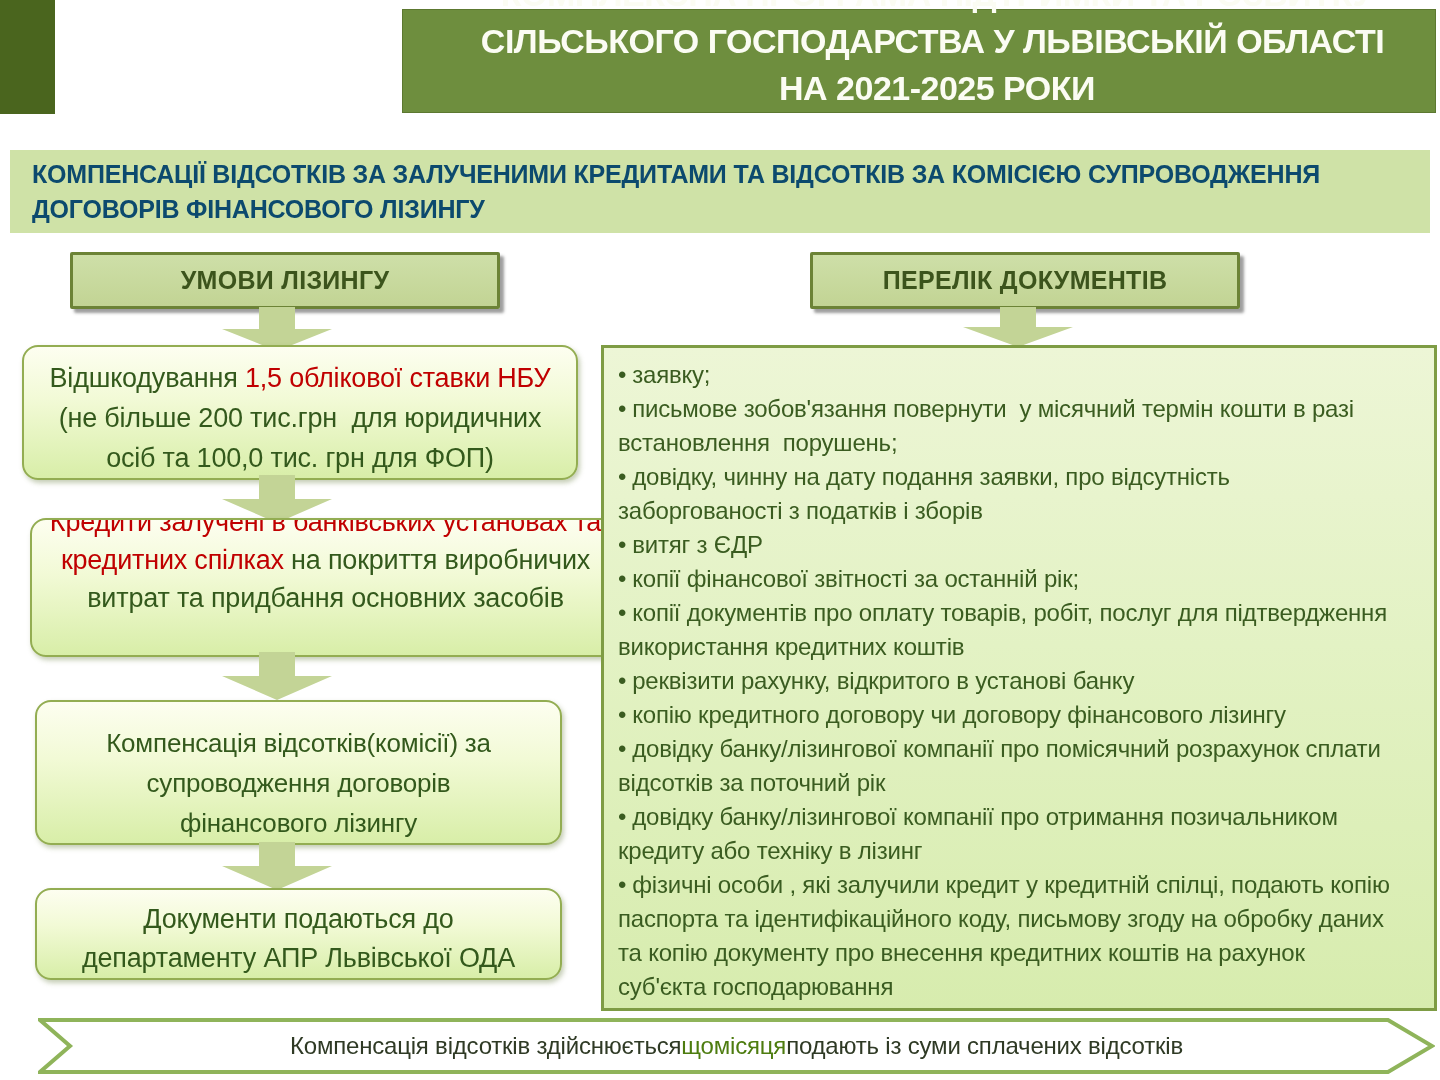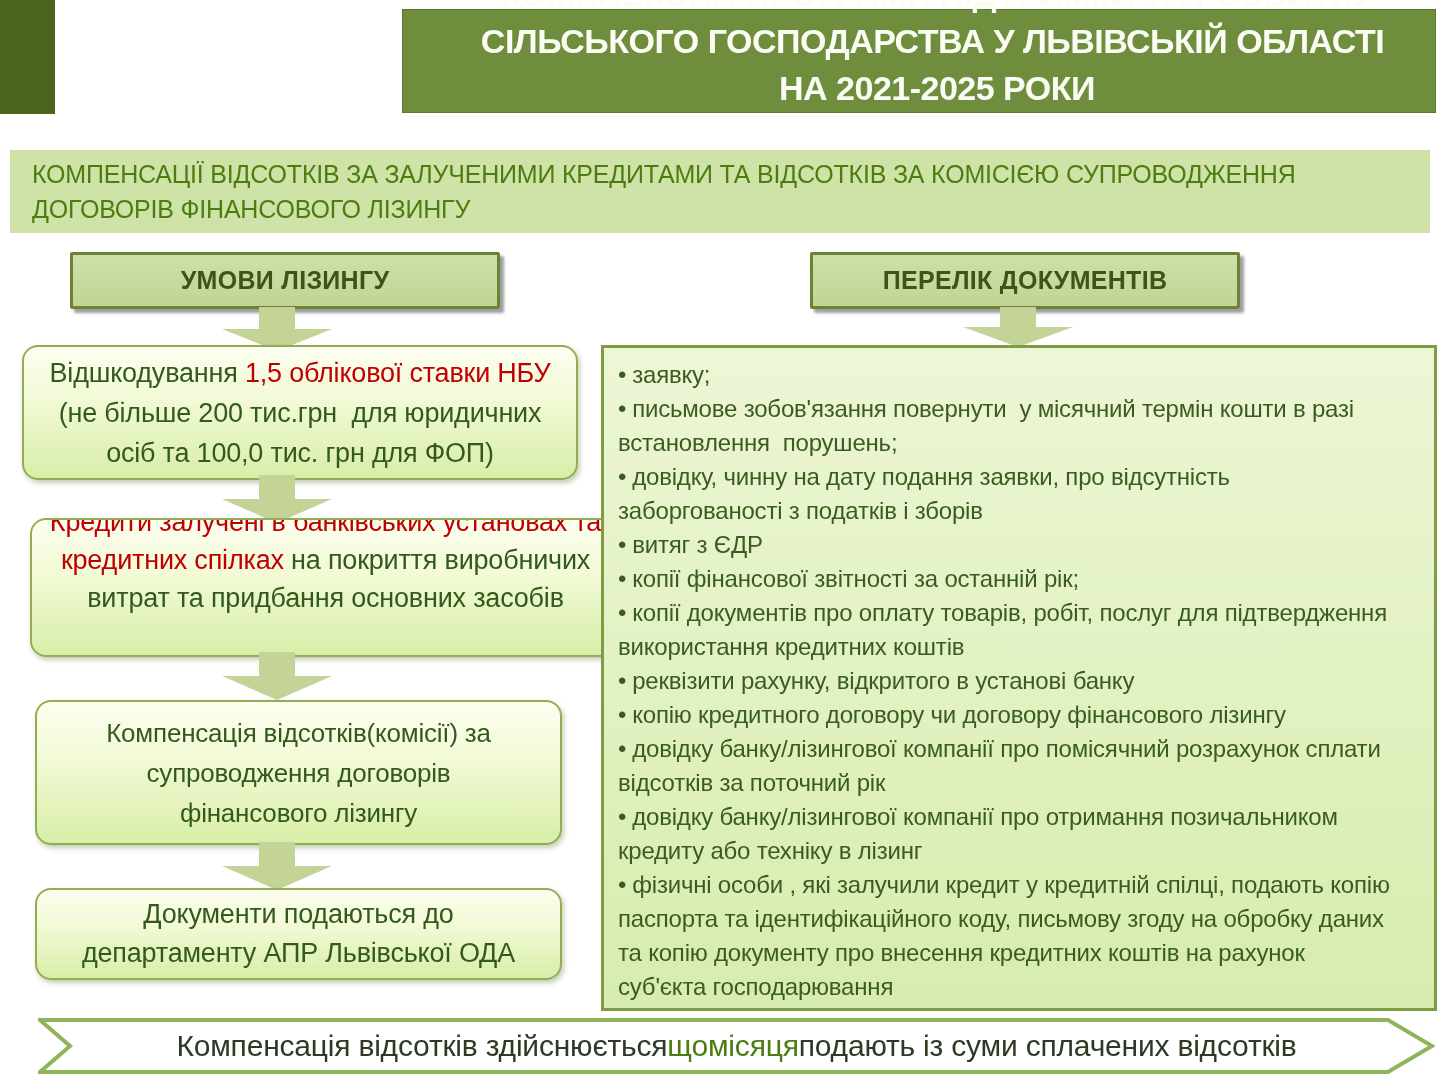--- a/index.html
+++ b/index.html
@@ -32,7 +32,7 @@
     display:flex;align-items:center;
   }
   .band .band-text{
-    color:#4d7c0f;font-weight:normal;font-size:25px;line-height:35px;
+    color:#0c4a6e;font-weight:bold;font-size:25px;line-height:35px;
     padding:0 22px;letter-spacing:-0.2px;
   }
 

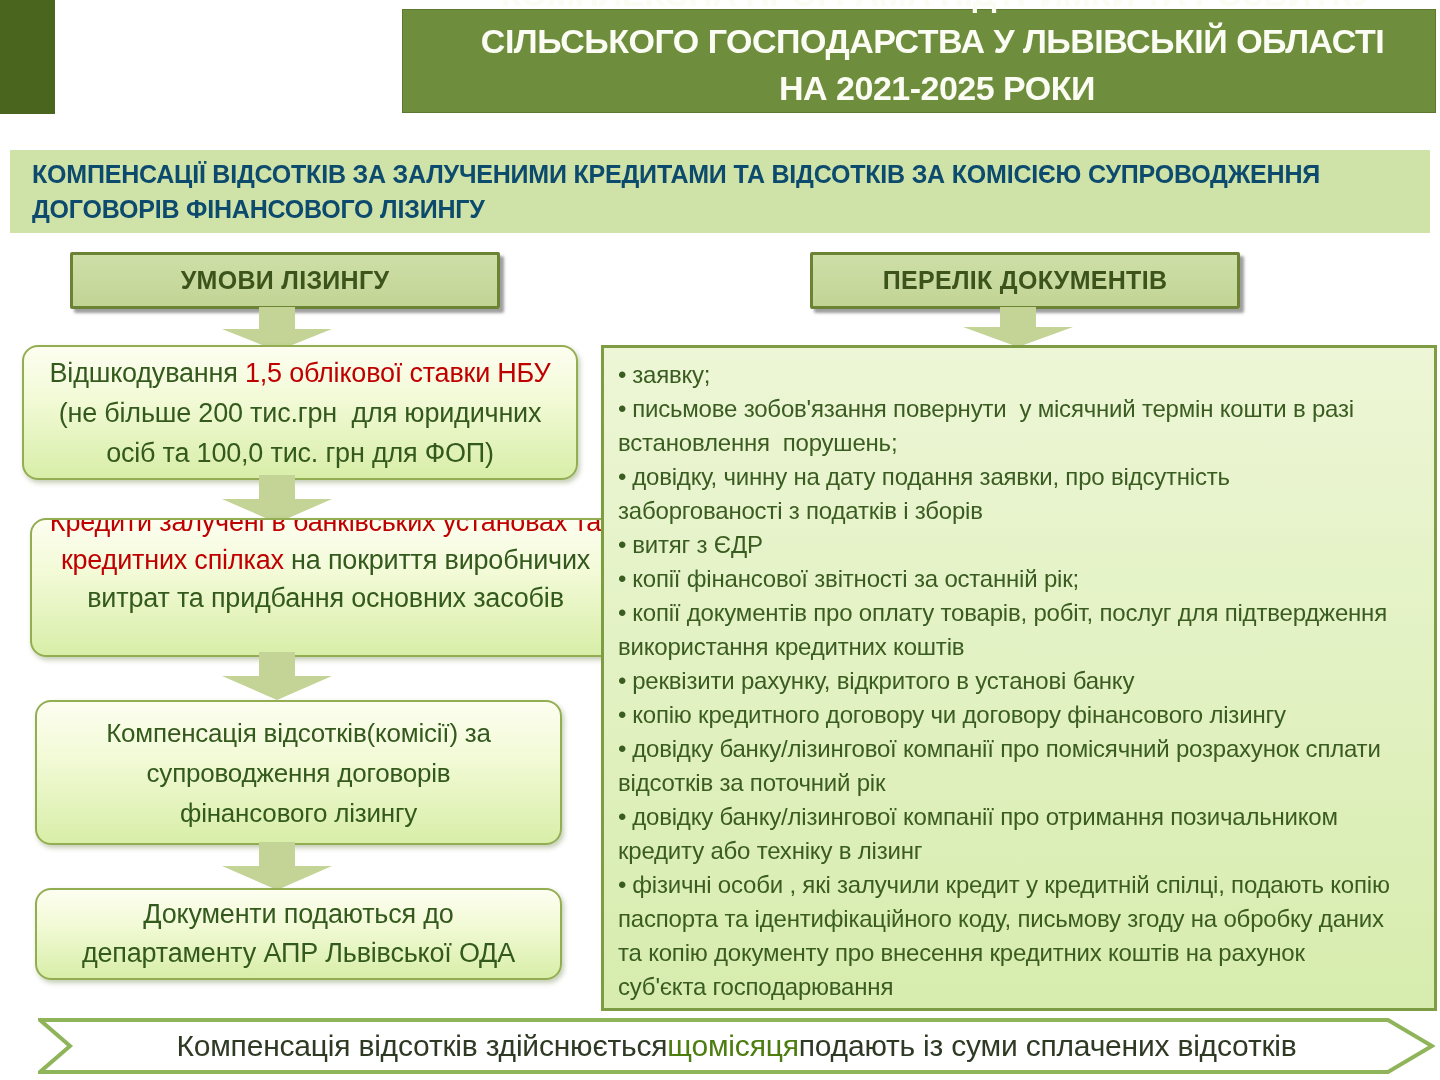--- a/index.html
+++ b/index.html
@@ -67,7 +67,7 @@
     box-shadow:2px 3px 5px rgba(110,130,70,0.4);
     color:#33591c;font-size:27px;line-height:40px;text-align:center;
     letter-spacing:-0.2px;
-    display:flex;align-items:center;justify-content:center;
+    display:flex;align-items:flex-end;justify-content:center;
     overflow:hidden;
   }
   .flow-box .red{color:#c00000;}

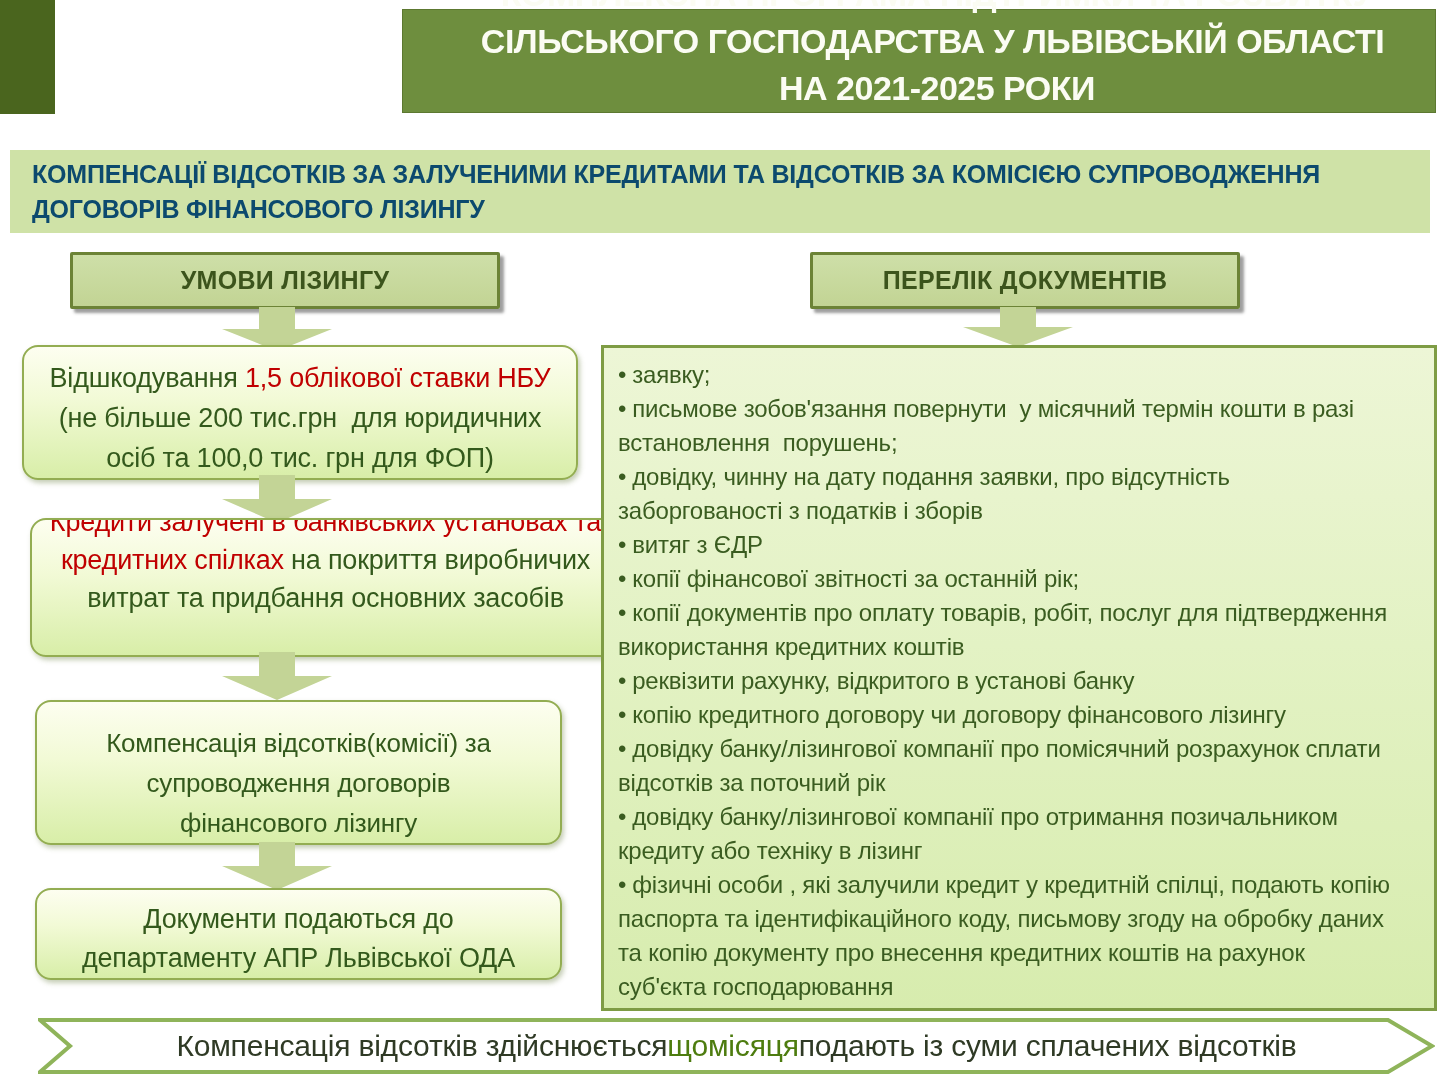--- a/index.html
+++ b/index.html
@@ -95,7 +95,7 @@
   .chevron .ch-text{
     position:absolute;left:60px;right:60px;top:0;height:100%;
     display:flex;align-items:center;justify-content:center;
-    font-size:30px;color:#2f3a25;letter-spacing:-0.2px;text-align:center;
+    font-size:24px;color:#2f3a25;letter-spacing:-0.2px;text-align:center;
   }
   .chevron .red{color:#4d7c0f;}
 </style>

